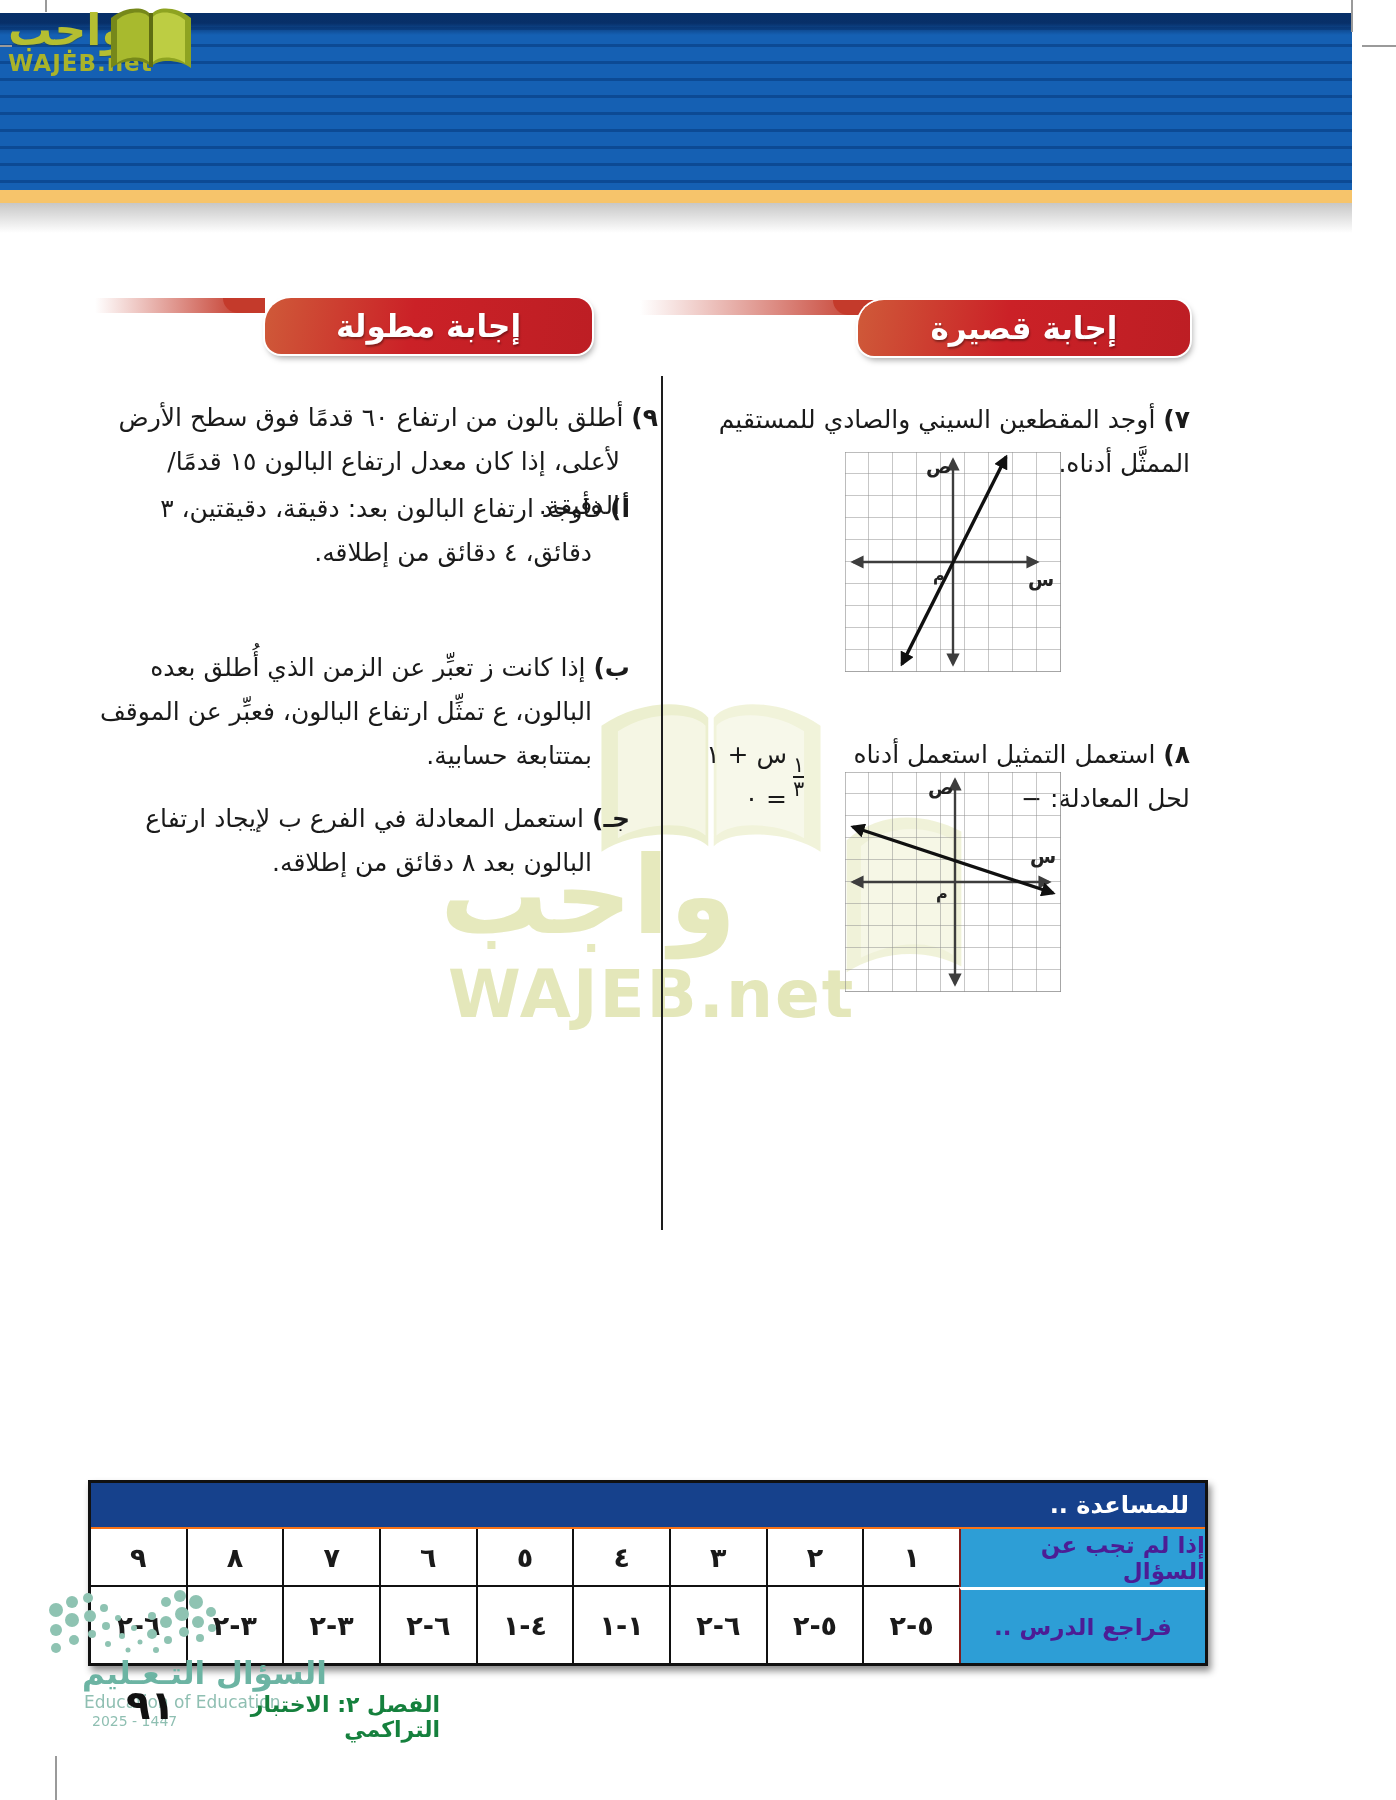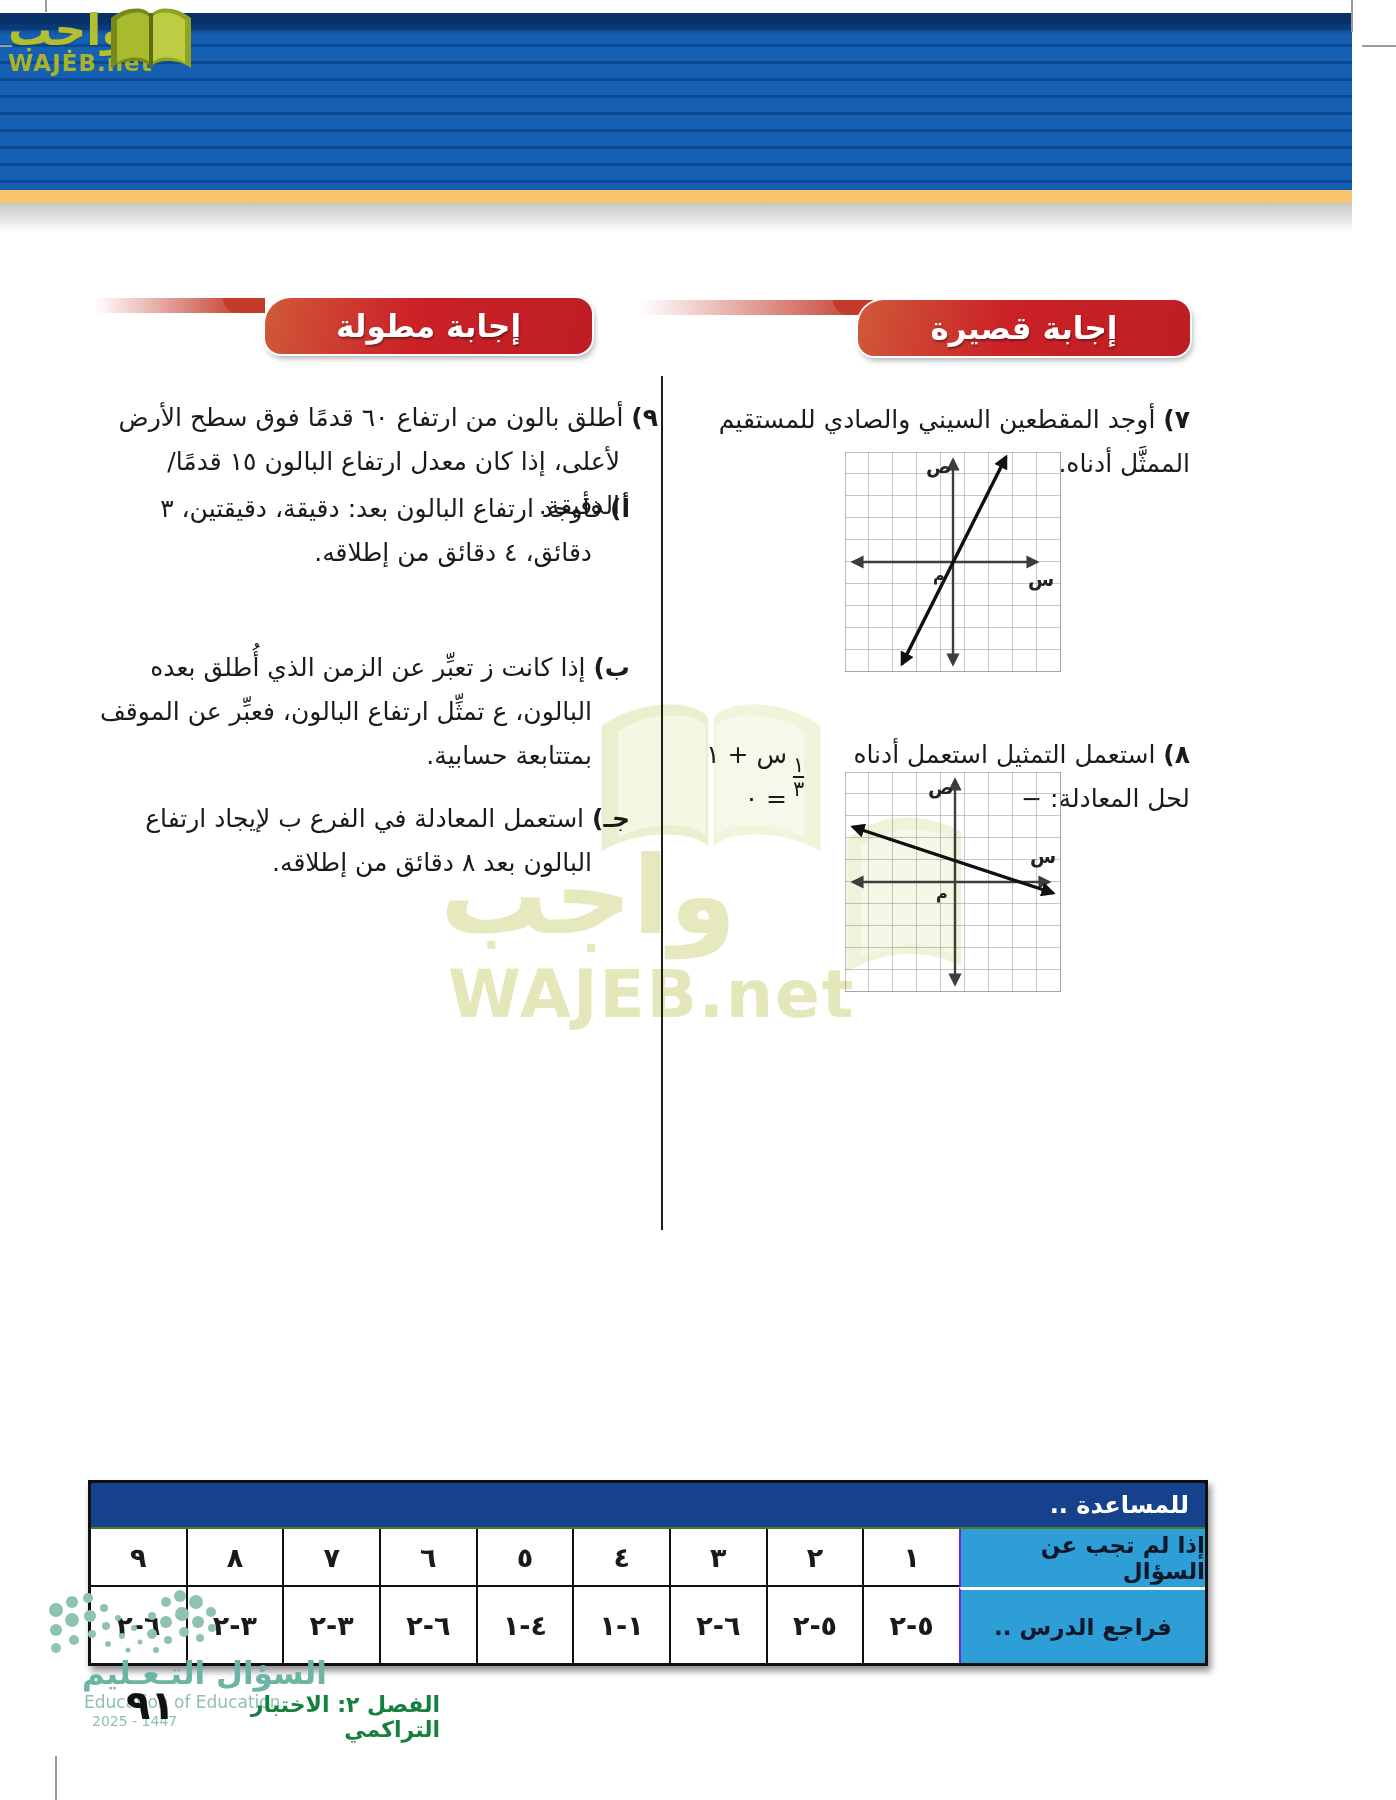--- a/index.html
+++ b/index.html
@@ -59,7 +59,7 @@
   .help{position:absolute;left:88px;top:1480px;width:1114px;direction:rtl;z-index:2;
         border:3px solid #111;box-shadow:3px 5px 7px rgba(0,0,0,.45);background:#fff;}
   .help-head{height:44px;background:#16418c;color:#fff;display:flex;align-items:center;
-        padding-right:16px;font-size:24px;font-weight:bold;border-bottom:2px solid #4d7c0f;}
+        padding-right:16px;font-size:24px;font-weight:bold;border-bottom:2px solid #f97316;}
   .t-row{display:flex;}
   .t-label{width:244px;background:#2d9ed6;color:#0f172a;display:flex;align-items:center;justify-content:center;
         font-size:23px;font-weight:bold;border-left:2px solid #6d28d9;}

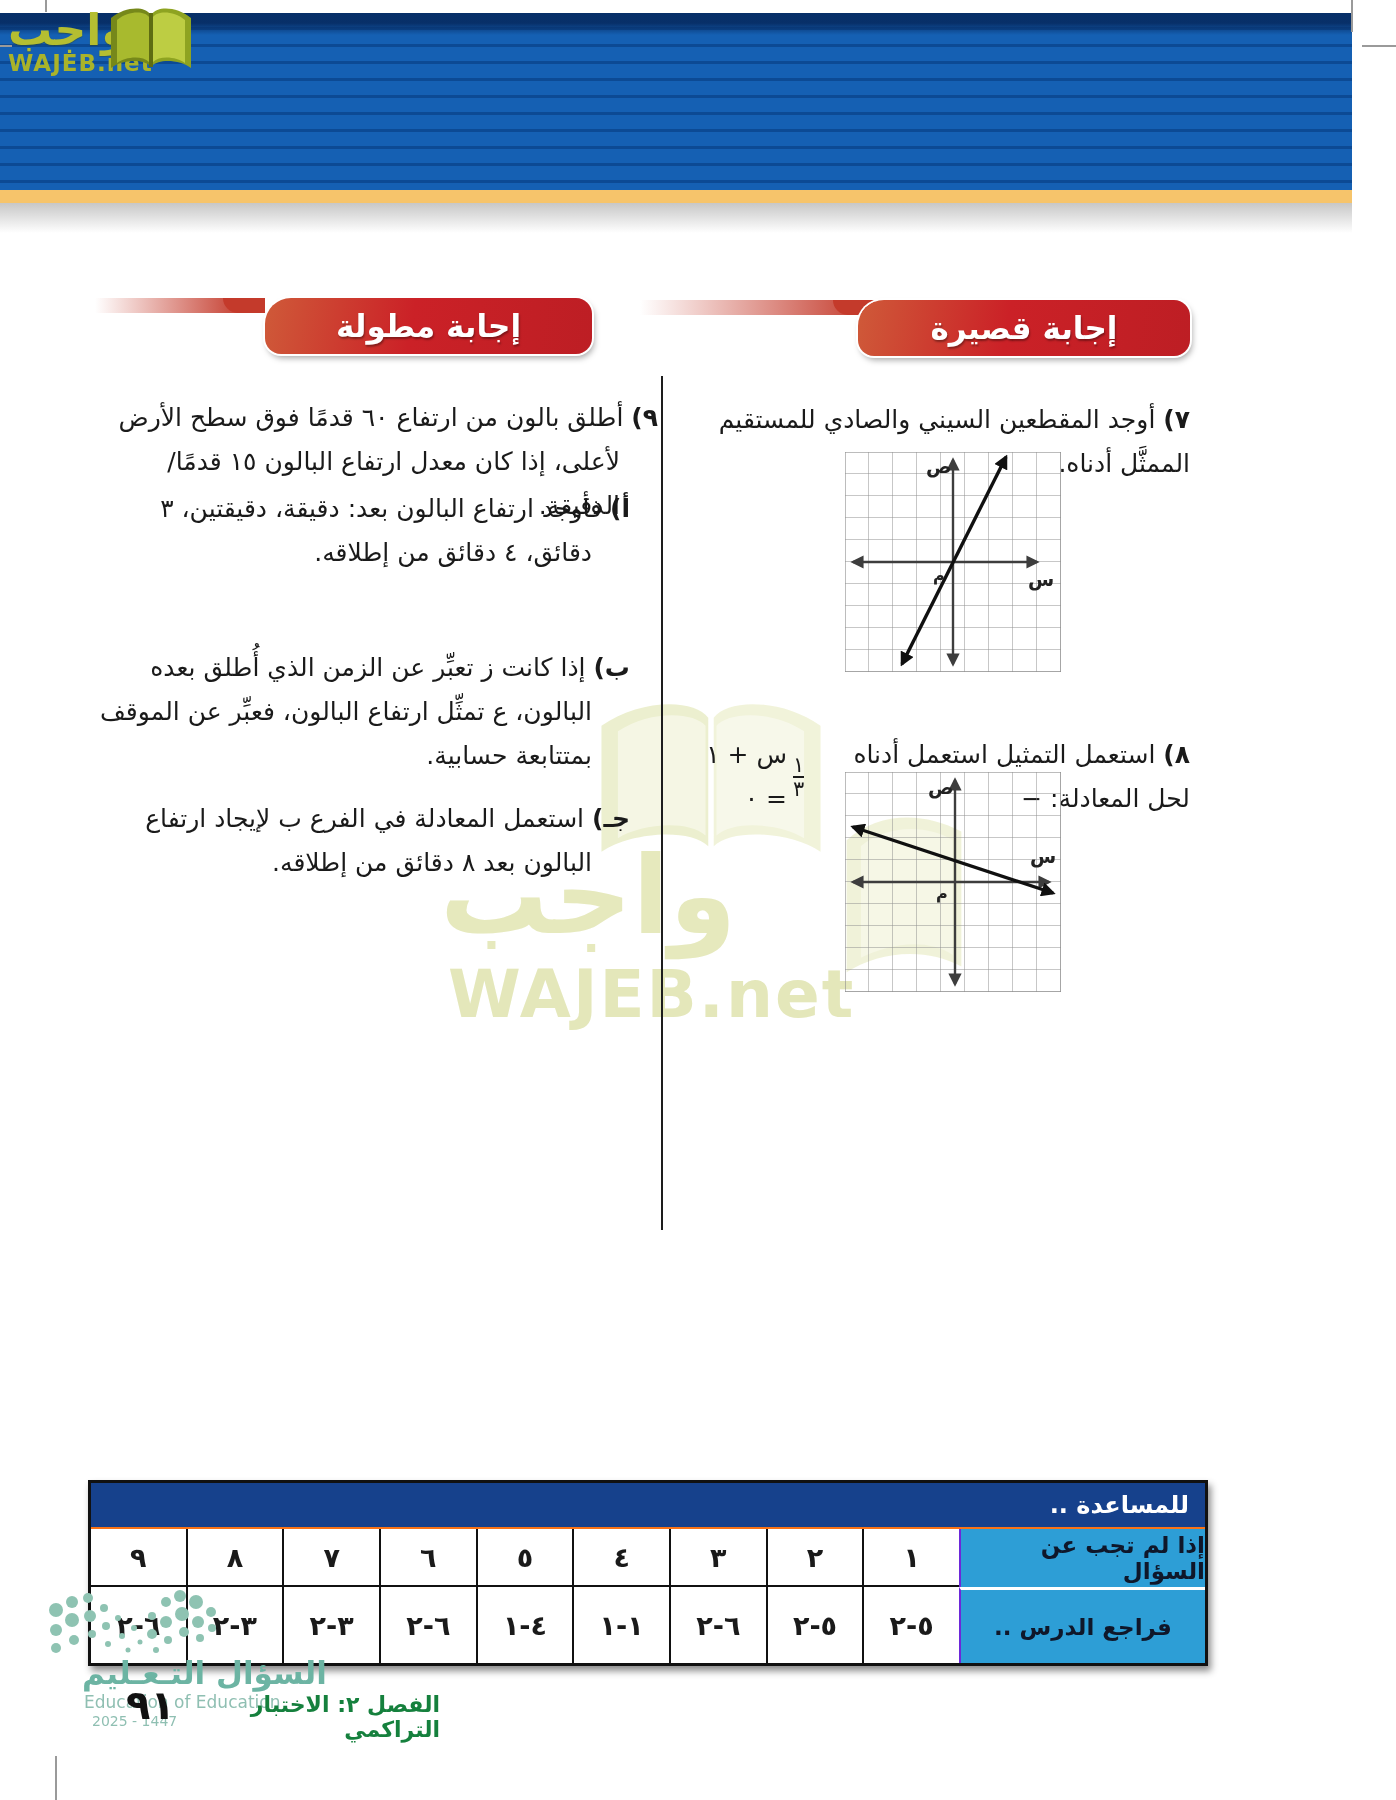--- a/index.html
+++ b/index.html
@@ -61,8 +61,8 @@
   .help-head{height:44px;background:#16418c;color:#fff;display:flex;align-items:center;
         padding-right:16px;font-size:24px;font-weight:bold;border-bottom:2px solid #f97316;}
   .t-row{display:flex;}
-  .t-label{width:244px;background:#2d9ed6;color:#0f172a;display:flex;align-items:center;justify-content:center;
-        font-size:23px;font-weight:bold;border-left:2px solid #6d28d9;}
+  .t-label{width:244px;background:#2d9ed6;color:#4c1d95;display:flex;align-items:center;justify-content:center;
+        font-size:23px;font-weight:bold;border-left:2px solid #7f1d1d;}
   .t-cell{flex:1;display:flex;align-items:center;justify-content:center;background:#fff;
         font-size:27px;font-weight:bold;border-left:2px solid #111;}
   .t-row .t-cell:last-child{border-left:none;}

